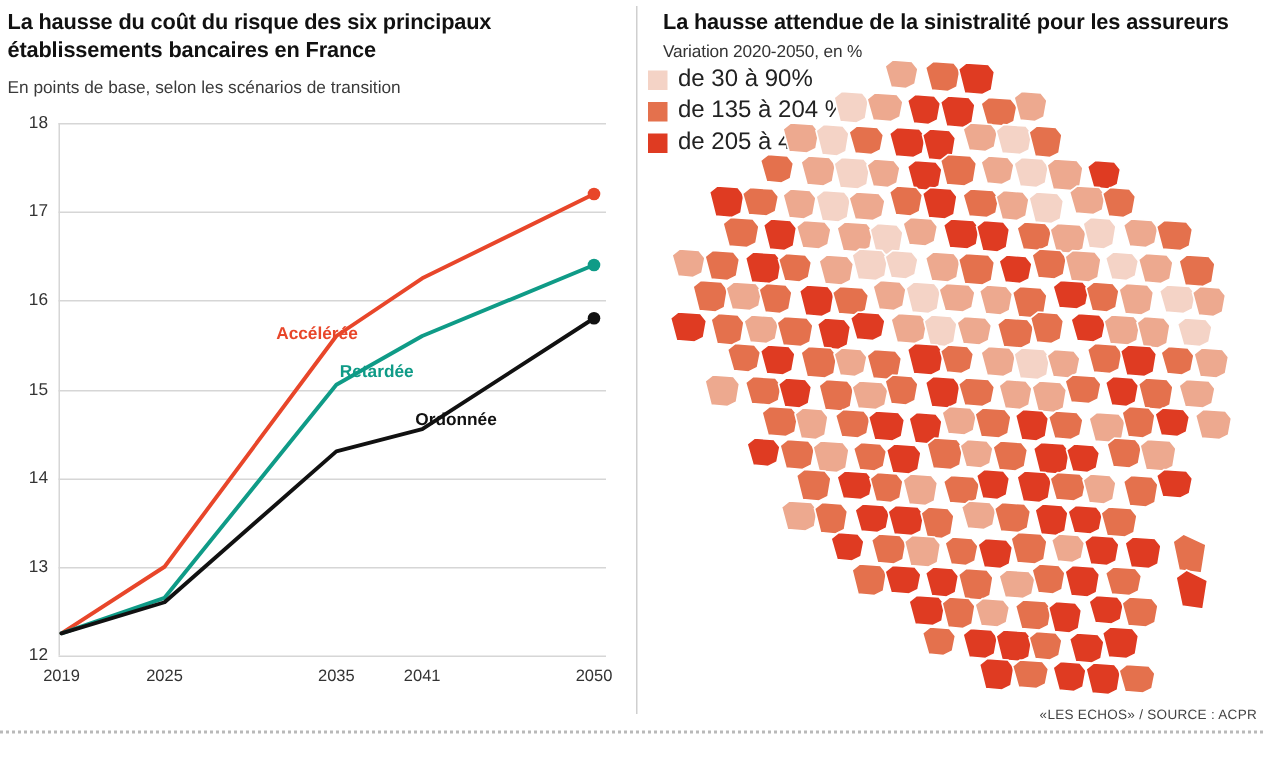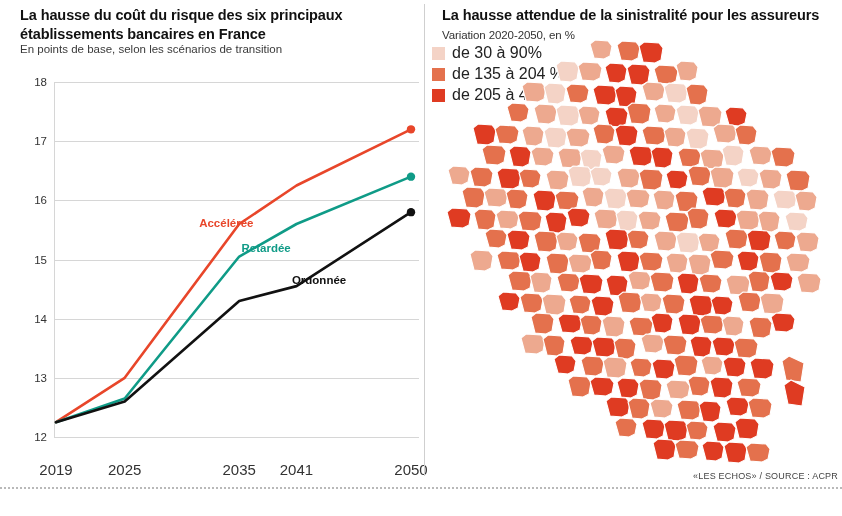--- a/index.html
+++ b/index.html
@@ -24,7 +24,7 @@
   
   .left-panel {
     position: absolute;
-    left: 16px;
+    left: 1px;
     top: 0;
     width: 418px;
     height: 492px;

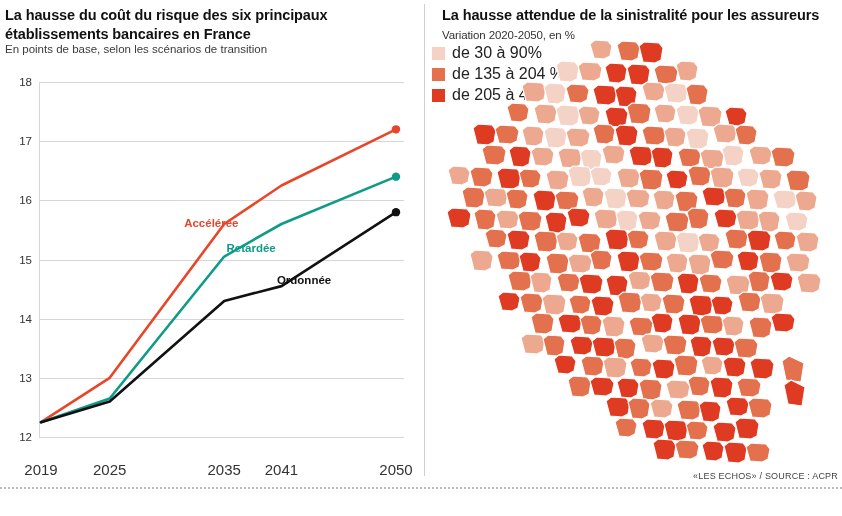--- a/index.html
+++ b/index.html
@@ -40,7 +40,7 @@
   .panel-subtitle {
     font-size: 11.5px;
     color: #3a3a3a;
-    margin: 0 0 0 4px;
+    margin: 10px 0 0 4px;
   }
 
   .chart-area {

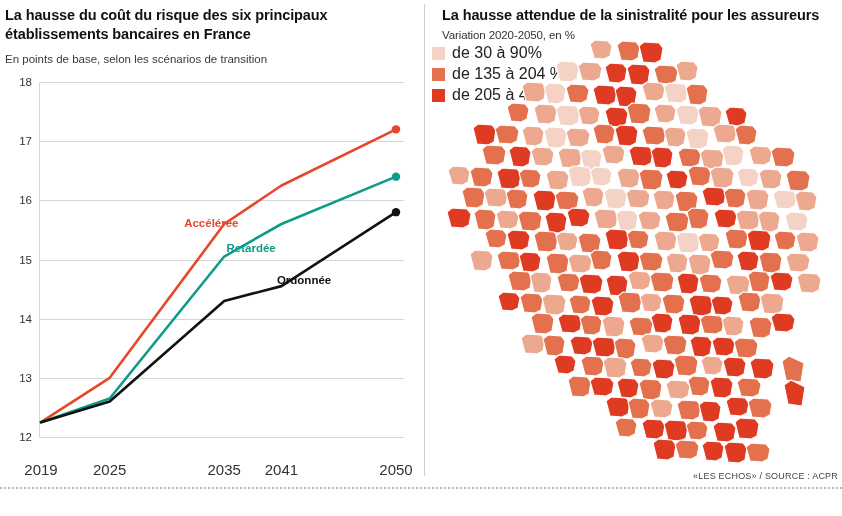--- a/index.html
+++ b/index.html
@@ -86,9 +86,9 @@
   .xlabel {
     position: absolute;
     top: 100%;
-    margin-top: 24px;
+    margin-top: 8px;
     transform: translateX(-50%);
-    font-size: 15px;
+    font-size: 11px;
     color: #333;
     white-space: nowrap;
   }

